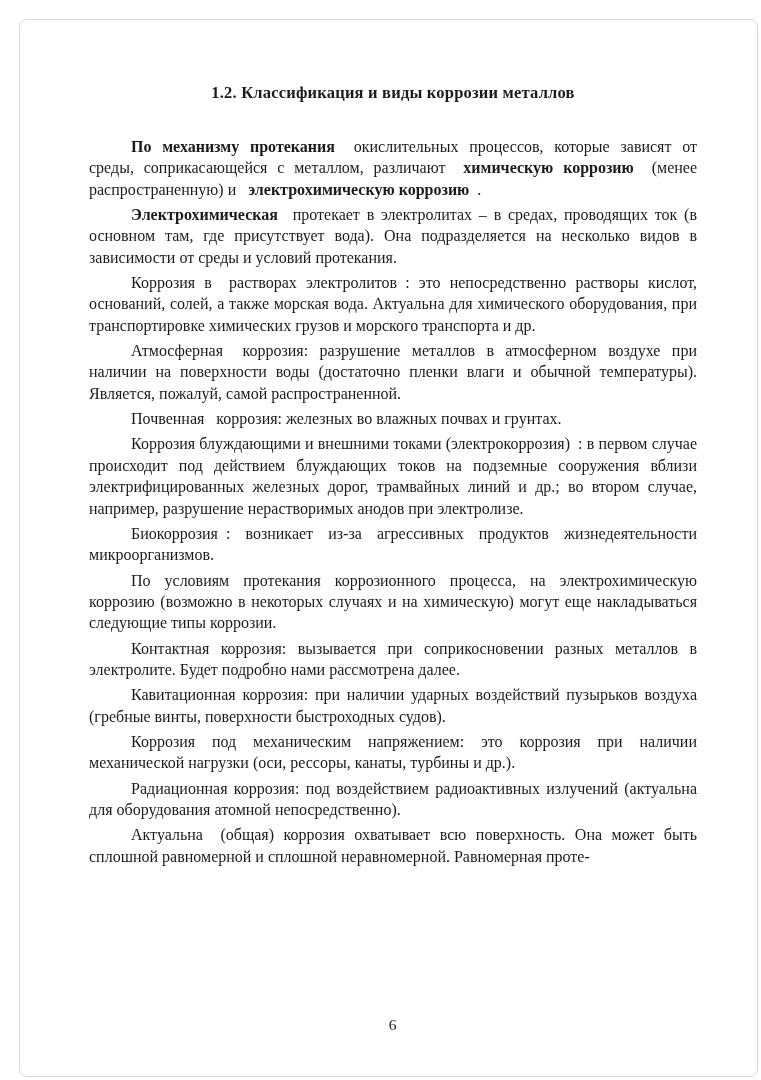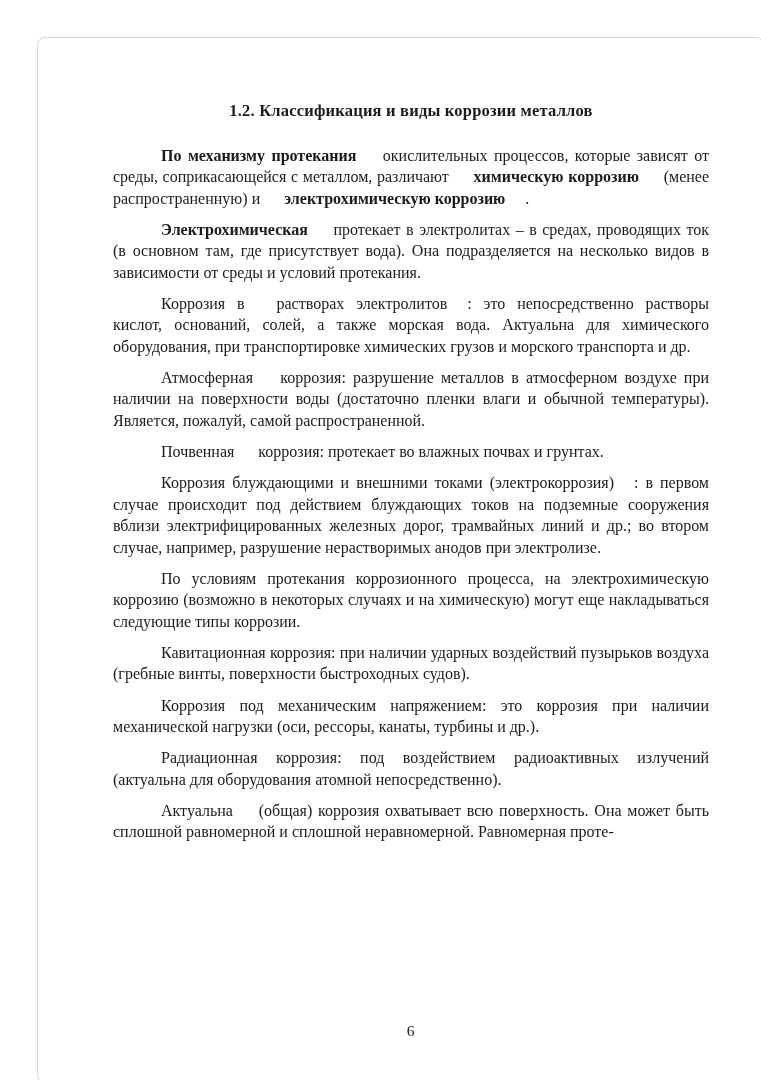--- a/index.html
+++ b/index.html
@@ -2,7 +2,7 @@
 <html lang="ru"><head>
 <meta charset="utf-8">
 <style>
-  * { margin: 10px; padding: 0; box-sizing: border-box; }
+  * { margin: 4px; padding: 0; box-sizing: border-box; }
   html, body { background: #ffffff; }
   body {
     width: 761px;

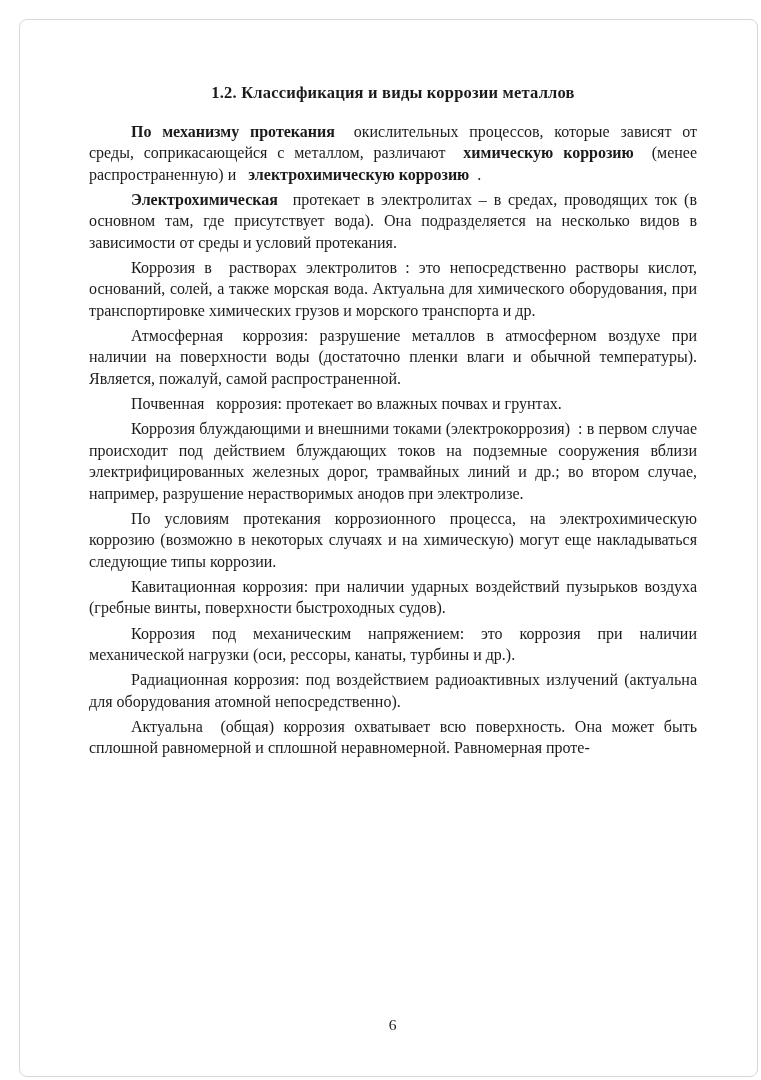--- a/index.html
+++ b/index.html
@@ -31,7 +31,7 @@
   }
   .doc-body {
     position: absolute;
-    top: 105px;
+    top: 120px;
     left: 73px;
     width: 616px;
     font-size: 16px;

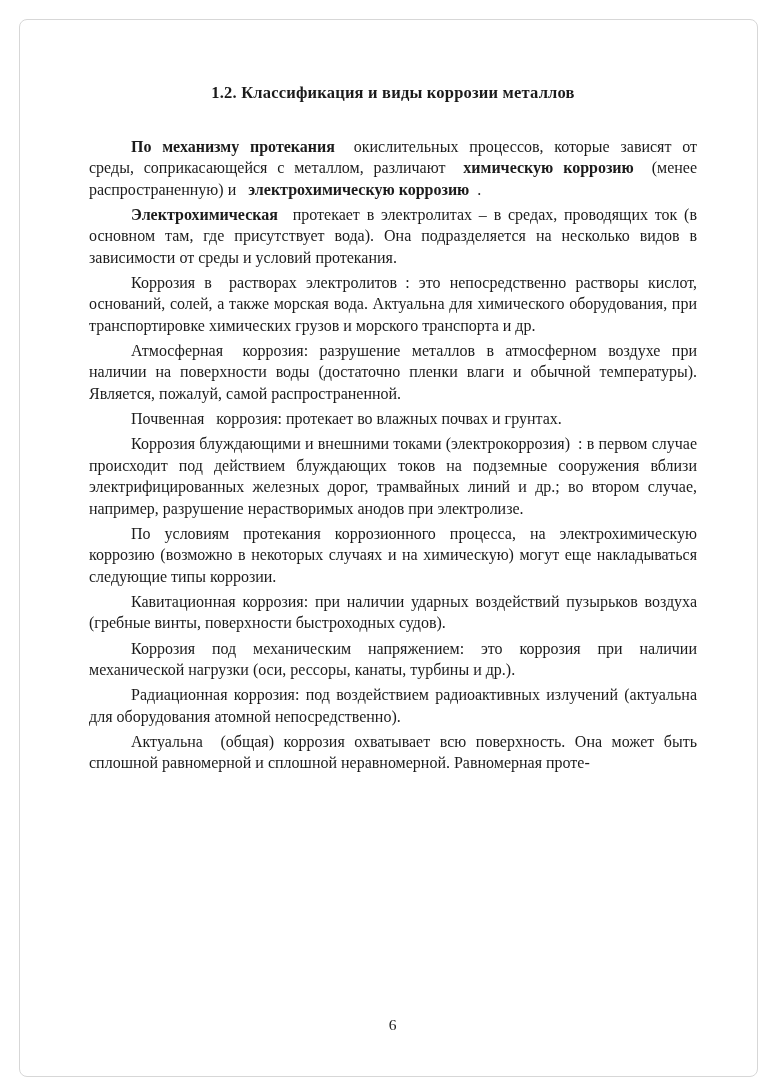--- a/index.html
+++ b/index.html
@@ -69,7 +69,7 @@
 
   <p class="para"><span class="i">Атмосферная</span><span> коррозия: разрушение металлов в атмосферном воздухе при наличии на поверхности воды (достаточно пленки влаги и обычной температуры). Является, пожалуй, самой распространенной.</span></p>
 
-  <p class="para"><span class="i">Почвенная</span><span> коррозия: протекает во влажных почвах и грунтах.</span></p>
+  <p class="para"><span class="i">Почвенная</span><span> коррозия: железных во влажных почвах и грунтах.</span></p>
 
   <p class="para"><span class="i">Коррозия блуждающими и внешними токами (электрокоррозия)</span><span>: в первом случае происходит под действием блуждающих токов на подземные сооружения вблизи электрифицированных железных дорог, трамвайных линий и др.; во втором случае, например, разрушение нерастворимых анодов при электролизе.</span></p>
 

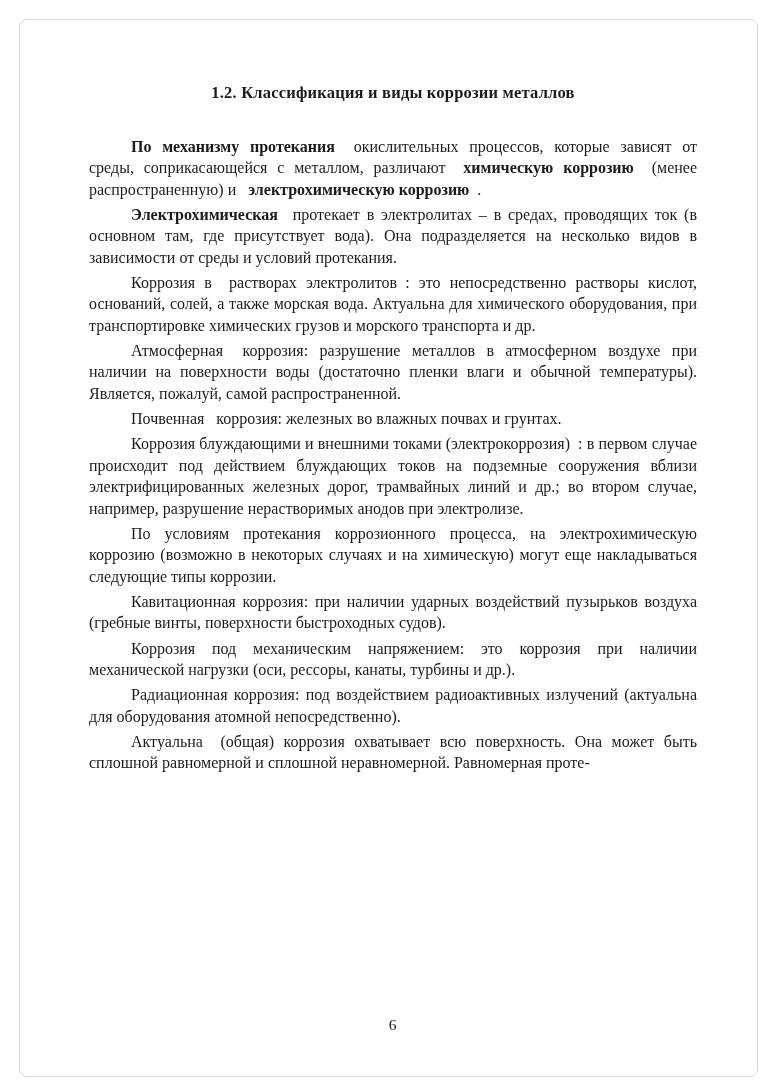--- a/index.html
+++ b/index.html
@@ -73,6 +73,7 @@
 
   <p class="para"><span class="i">Коррозия блуждающими и внешними токами (электрокоррозия)</span><span>: в первом случае происходит под действием блуждающих токов на подземные сооружения вблизи электрифицированных железных дорог, трамвайных линий и др.; во втором случае, например, разрушение нерастворимых анодов при электролизе.</span></p>
 
+  <p class="para"><span class="i">Биокоррозия</span><span>: возникает из-за агрессивных продуктов жизнедеятельности микроорганизмов.</span></p>
 
   <p class="para"><span>По условиям протекания коррозионного процесса, на электрохимическую коррозию (возможно в некоторых случаях и на химическую) могут еще накладываться следующие типы коррозии.</span></p>
 

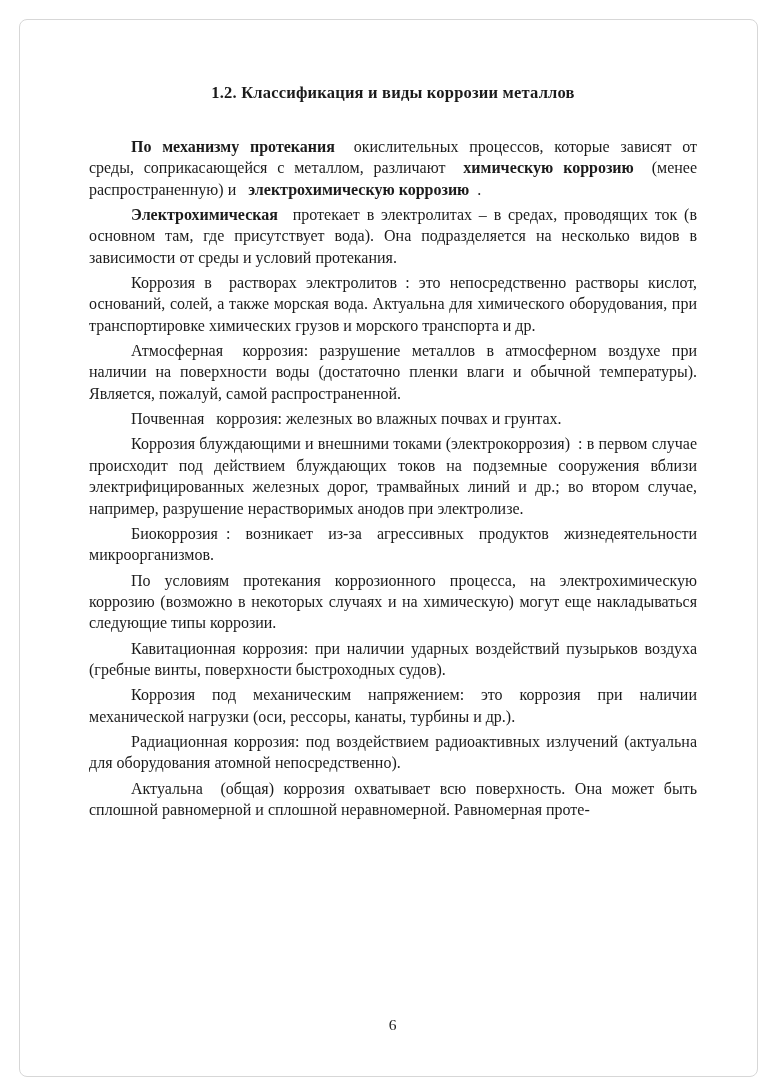--- a/index.html
+++ b/index.html
@@ -77,6 +77,7 @@
 
   <p class="para"><span>По условиям протекания коррозионного процесса, на электрохимическую коррозию (возможно в некоторых случаях и на химическую) могут еще накладываться следующие типы коррозии.</span></p>
 
+  <p class="para"><span>Контактная коррозия: вызывается при соприкосновении разных металлов в электролите. Будет подробно нами рассмотрена далее.</span></p>
 
   <p class="para"><span>Кавитационная коррозия: при наличии ударных воздействий пузырьков воздуха (гребные винты, поверхности быстроходных судов).</span></p>
 

